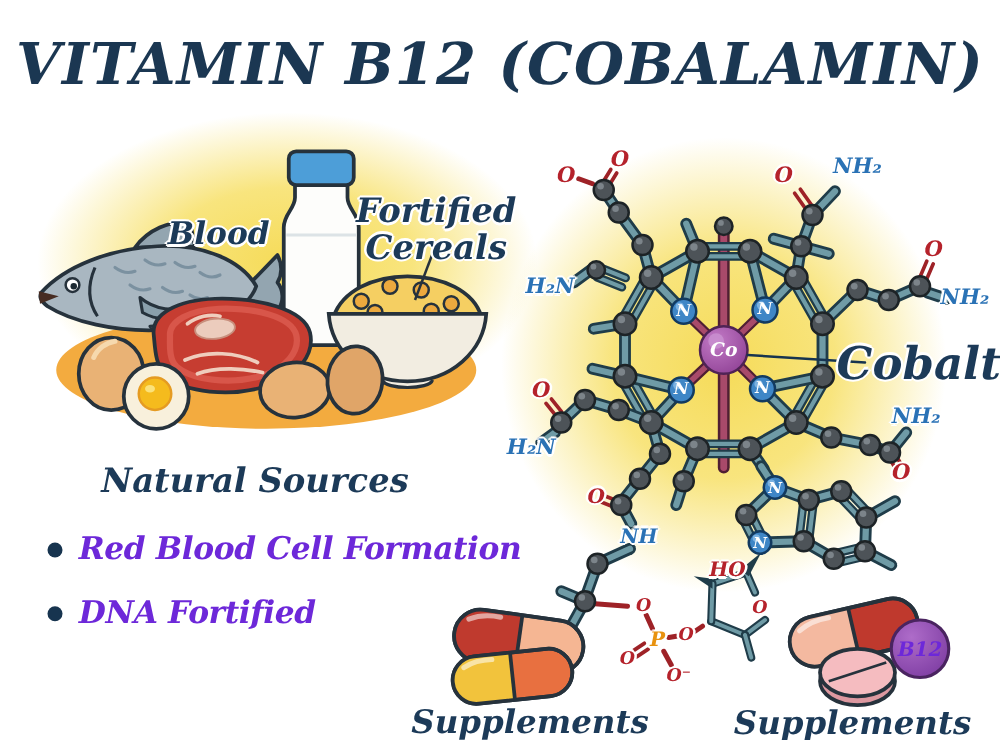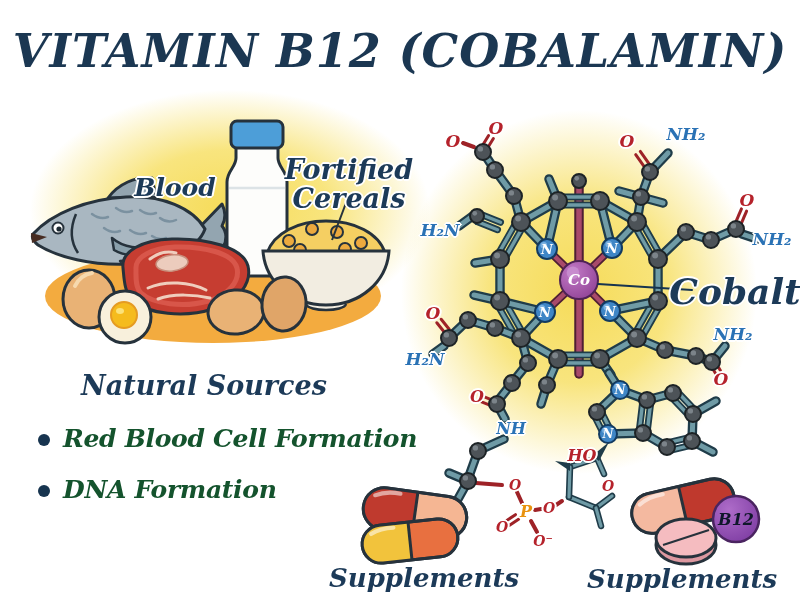--- a/index.html
+++ b/index.html
@@ -13,7 +13,7 @@
   .halo{text-shadow:-2px 0 0 #fff,2px 0 0 #fff,0 -2px 0 #fff,0 2px 0 #fff,
         -1px -1px 0 #fff,1px 1px 0 #fff,-1px 1px 0 #fff,1px -1px 0 #fff;}
   #benefits{position:absolute;left:36px;top:424px;margin:0;padding:0;}
-  #benefits li{list-style:none;font-size:25px;font-weight:bold;color:#14532d;
+  #benefits li{list-style:none;font-size:25px;font-weight:bold;color:#6d28d9;
         letter-spacing:-0.3px;margin:0 0 22px 0;position:relative;padding-left:27px;}
   #benefits li::before{content:"";position:absolute;left:2px;top:10px;width:12px;height:12px;
         border-radius:50%;background:#17344f;}

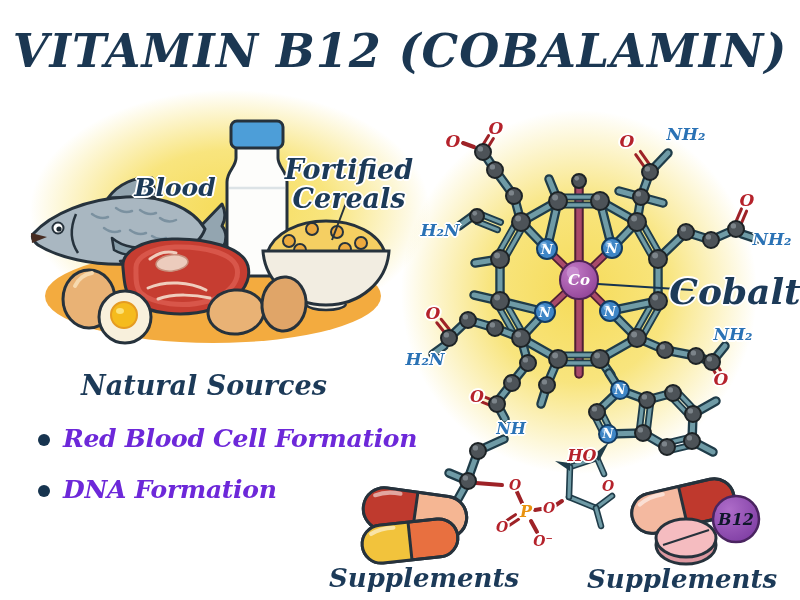--- a/index.html
+++ b/index.html
@@ -466,7 +466,7 @@
 
   <ul id="benefits">
       <li>Red Blood Cell Formation</li>
-      <li>DNA Formation</li>
+      <li>DNA Fortified</li>
     </ul>
 
   <div class="txt ctr halo" style="left:735px;top:291px;font-size:36px;">Cobalt</div>

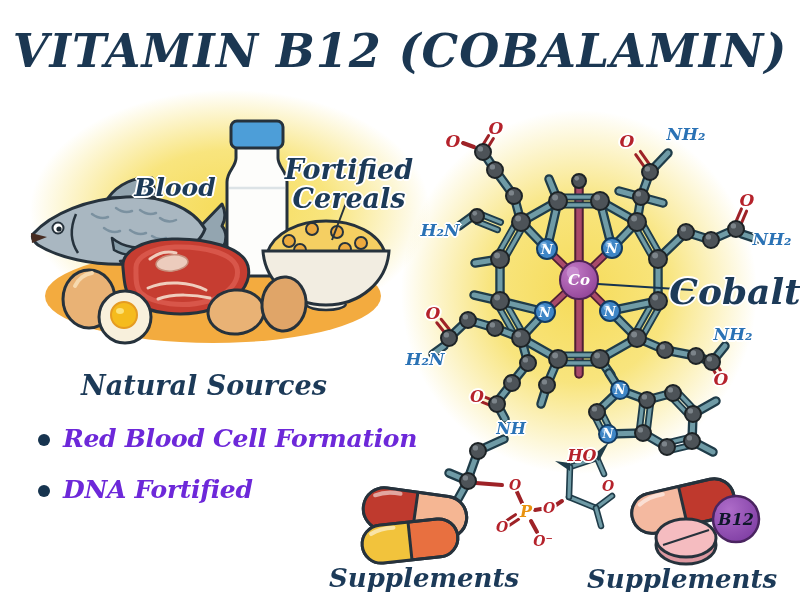--- a/index.html
+++ b/index.html
@@ -473,7 +473,7 @@
 
   <div class="txt ctr" style="left:424px;top:578px;font-size:26px;">Supplements</div>
   <div class="txt ctr" style="left:682px;top:579px;font-size:26px;">Supplements</div>
-  <div class="txt ctr" style="left:736px;top:519px;font-size:16px;color:#0f172a;">B12</div>
+  <div class="txt ctr" style="left:736px;top:519px;font-size:16px;color:#6d28d9;">B12</div>
 
   <div id="atomLabels">
       <span class="atom red" style="left: 453px; top: 141px; font-size: 17px;">O</span>

